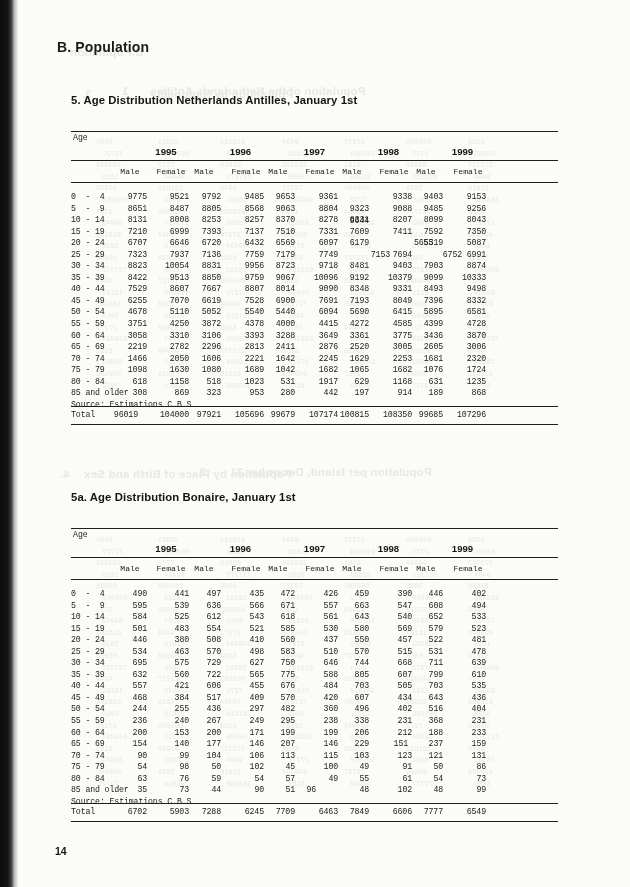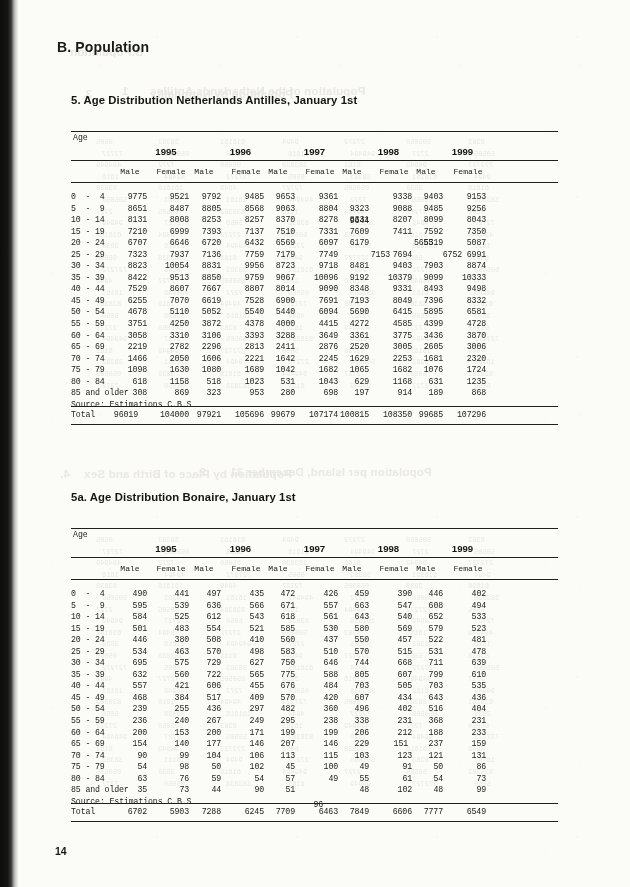--- a/index.html
+++ b/index.html
@@ -763,7 +763,7 @@
           <span class="num" style="left: 104px; width: 46px;">518</span>
           <span class="num" style="left: 147px; width: 46px;">1023</span>
           <span class="num" style="left: 178px; width: 46px;">531</span>
-          <span class="num" style="left: 221px; width: 46px;">1043</span>
+          <span class="num" style="left: 221px; width: 46px;">1917</span>
           <span class="num" style="left: 252px; width: 46px;">629</span>
           <span class="num" style="left: 295px; width: 46px;">1168</span>
           <span class="num" style="left: 326px; width: 46px;">631</span>

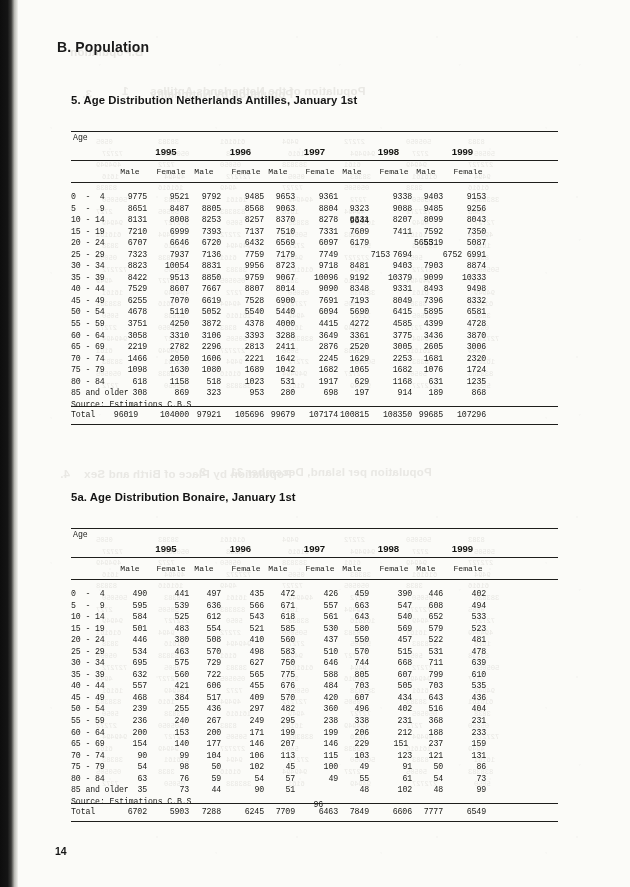--- a/index.html
+++ b/index.html
@@ -776,7 +776,7 @@
           <span class="num" style="left: 104px; width: 46px;">323</span>
           <span class="num" style="left: 147px; width: 46px;">953</span>
           <span class="num" style="left: 178px; width: 46px;">280</span>
-          <span class="num" style="left: 221px; width: 46px;">698</span>
+          <span class="num" style="left: 221px; width: 46px;">442</span>
           <span class="num" style="left: 252px; width: 46px;">197</span>
           <span class="num" style="left: 295px; width: 46px;">914</span>
           <span class="num" style="left: 326px; width: 46px;">189</span>

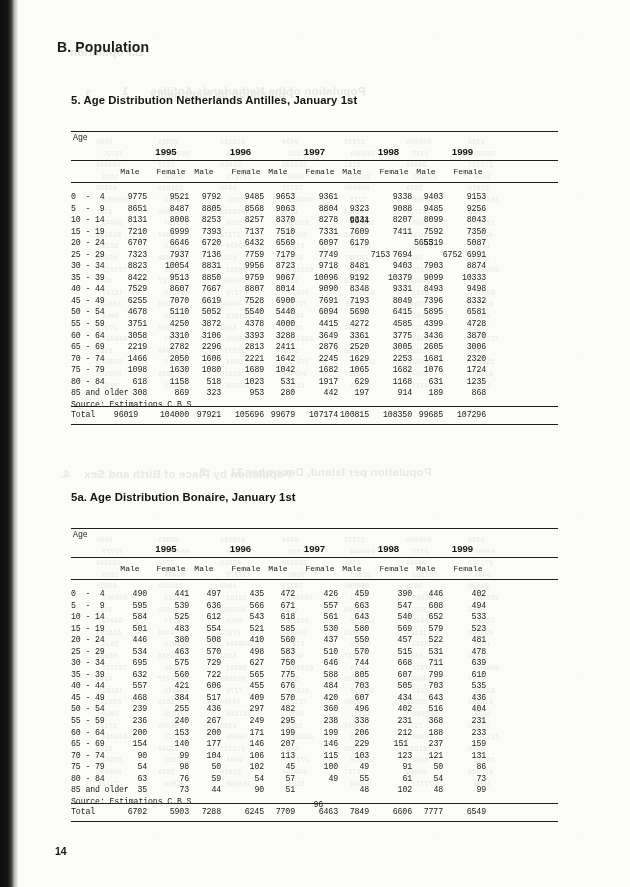--- a/index.html
+++ b/index.html
@@ -961,7 +961,7 @@
         </div>
         <div class="row">
           <span class="age-lbl">50 - 54</span>
-          <span class="num" style="left: 30px; width: 46px;">239</span>
+          <span class="num" style="left: 30px; width: 46px;">244</span>
           <span class="num" style="left: 72px; width: 46px;">255</span>
           <span class="num" style="left: 104px; width: 46px;">436</span>
           <span class="num" style="left: 147px; width: 46px;">297</span>

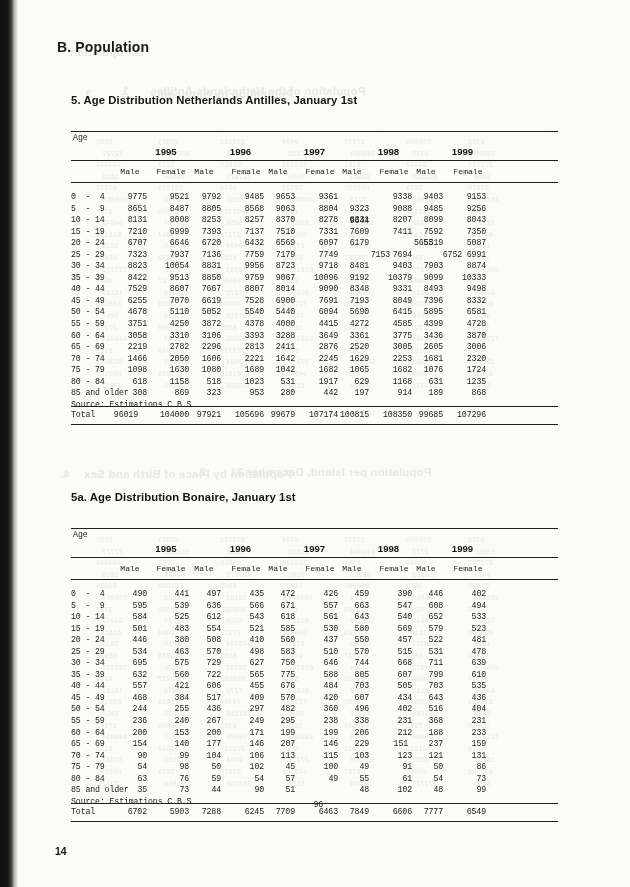--- a/index.html
+++ b/index.html
@@ -1057,7 +1057,7 @@
           <span class="num" style="left: 104px; width: 46px;">44</span>
           <span class="num" style="left: 147px; width: 46px;">90</span>
           <span class="num" style="left: 178px; width: 46px;">51</span>
-          <span class="num" style="left: 228px; width: 24px; margin-top: 15px;">96</span>
+          <span class="num" style="left: 221px; width: 24px;">96</span>
           <span class="num" style="left: 252px; width: 46px;">48</span>
           <span class="num" style="left: 295px; width: 46px;">102</span>
           <span class="num" style="left: 326px; width: 46px;">48</span>

